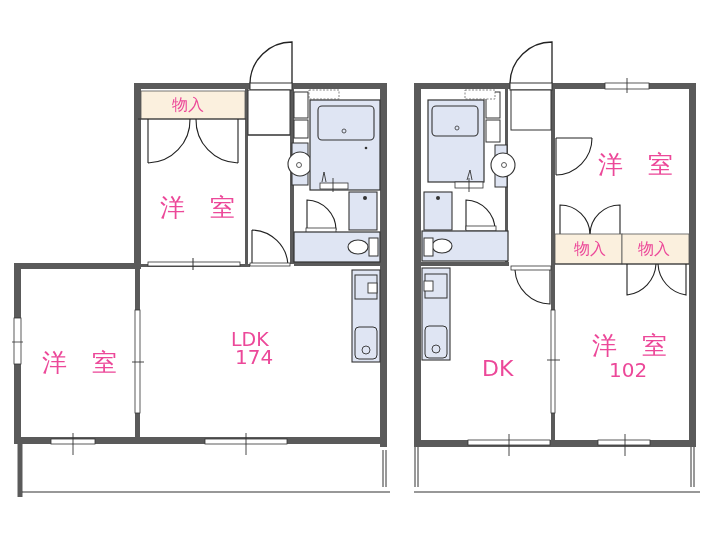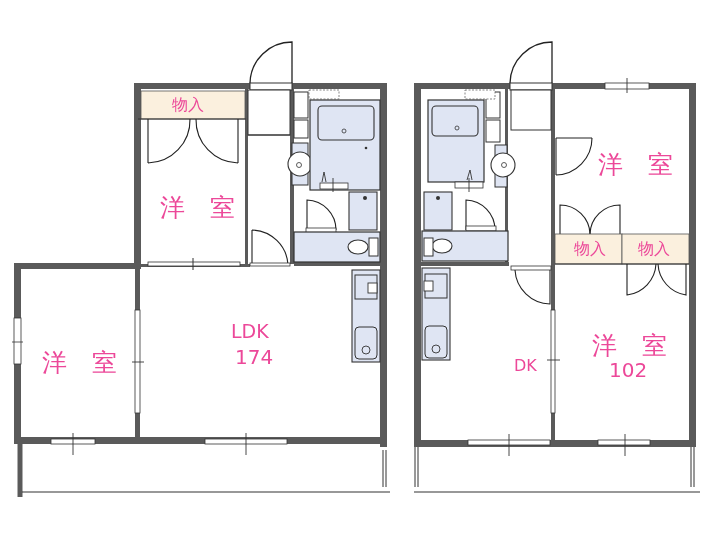--- a/index.html
+++ b/index.html
@@ -192,7 +192,7 @@
 <div class="lbl store" style="left:172px; top:97px;">物入</div>
 <div class="lbl jp" style="left:160px; top:195px;">洋　室</div>
 <div class="lbl jp" style="left:42px; top:350px;">洋　室</div>
-<div class="lbl room-l" style="left:231px; top:322px;">LDK</div>
+<div class="lbl room-l" style="left:231px; top:330px;">LDK</div>
 <div class="lbl num" style="left:235px; top:347px;">174</div>
 
 <div class="lbl jp" style="left:598px; top:152px;">洋　室</div>

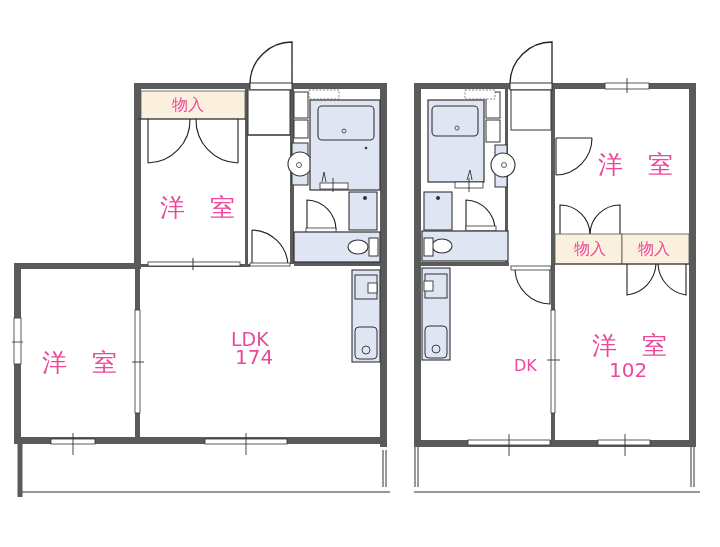--- a/index.html
+++ b/index.html
@@ -200,6 +200,6 @@
 <div class="lbl store" style="left:638px; top:241px;">物入</div>
 <div class="lbl jp" style="left:592px; top:333px;">洋　室</div>
 <div class="lbl num" style="left:609px; top:360px;">102</div>
-<div class="lbl room-l" style="left:482px; top:358px; font-size:16px;margin-left:32px;">DK</div>
+<div class="lbl room-l" style="left:482px; top:358px; font-size:22px;">DK</div>
 
 </body></html>

